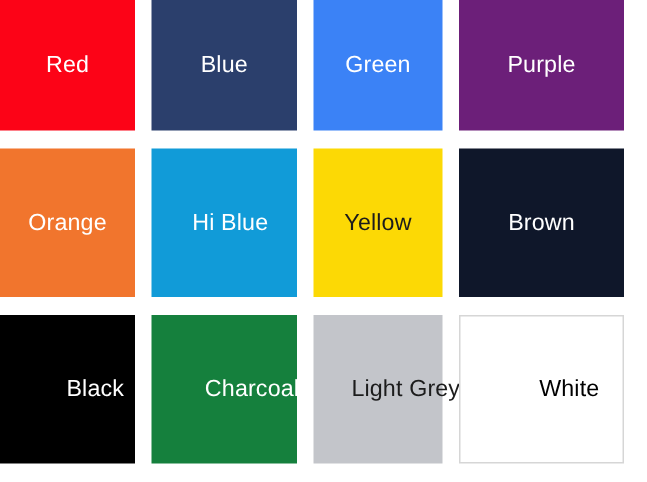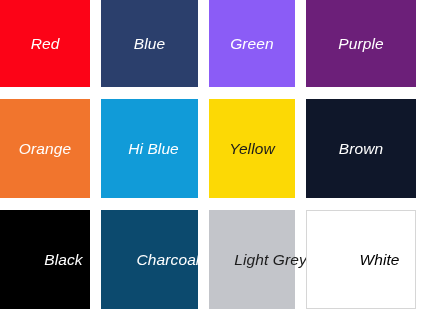--- a/index.html
+++ b/index.html
@@ -22,7 +22,6 @@
     column-gap: 0px;
     row-gap: 0px;
     box-sizing: border-box;
-    font-style: italic;
   }
   .swatch-cell {
     position: relative;

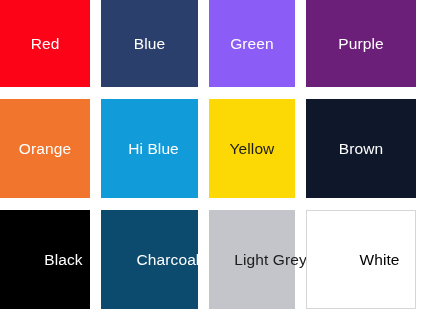--- a/index.html
+++ b/index.html
@@ -74,7 +74,7 @@
       </div>
     </div>
     <div class="swatch-cell col-3 row-1">
-      <div class="swatch" style="background: #8b5cf6;">
+      <div class="swatch" style="background: #3b82f6;">
         <span class="swatch-label" style="color: rgb(255, 255, 255);">Green</span>
       </div>
     </div>

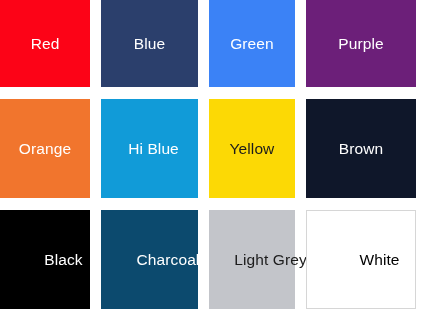--- a/index.html
+++ b/index.html
@@ -109,7 +109,7 @@
       </div>
     </div>
     <div class="swatch-cell col-2 row-3">
-      <div class="swatch" style="background: #0c4a6e;">
+      <div class="swatch" style="background: #15803d;">
         <span class="swatch-label" style="color: rgb(255, 255, 255);">Charcoal</span>
       </div>
     </div>

